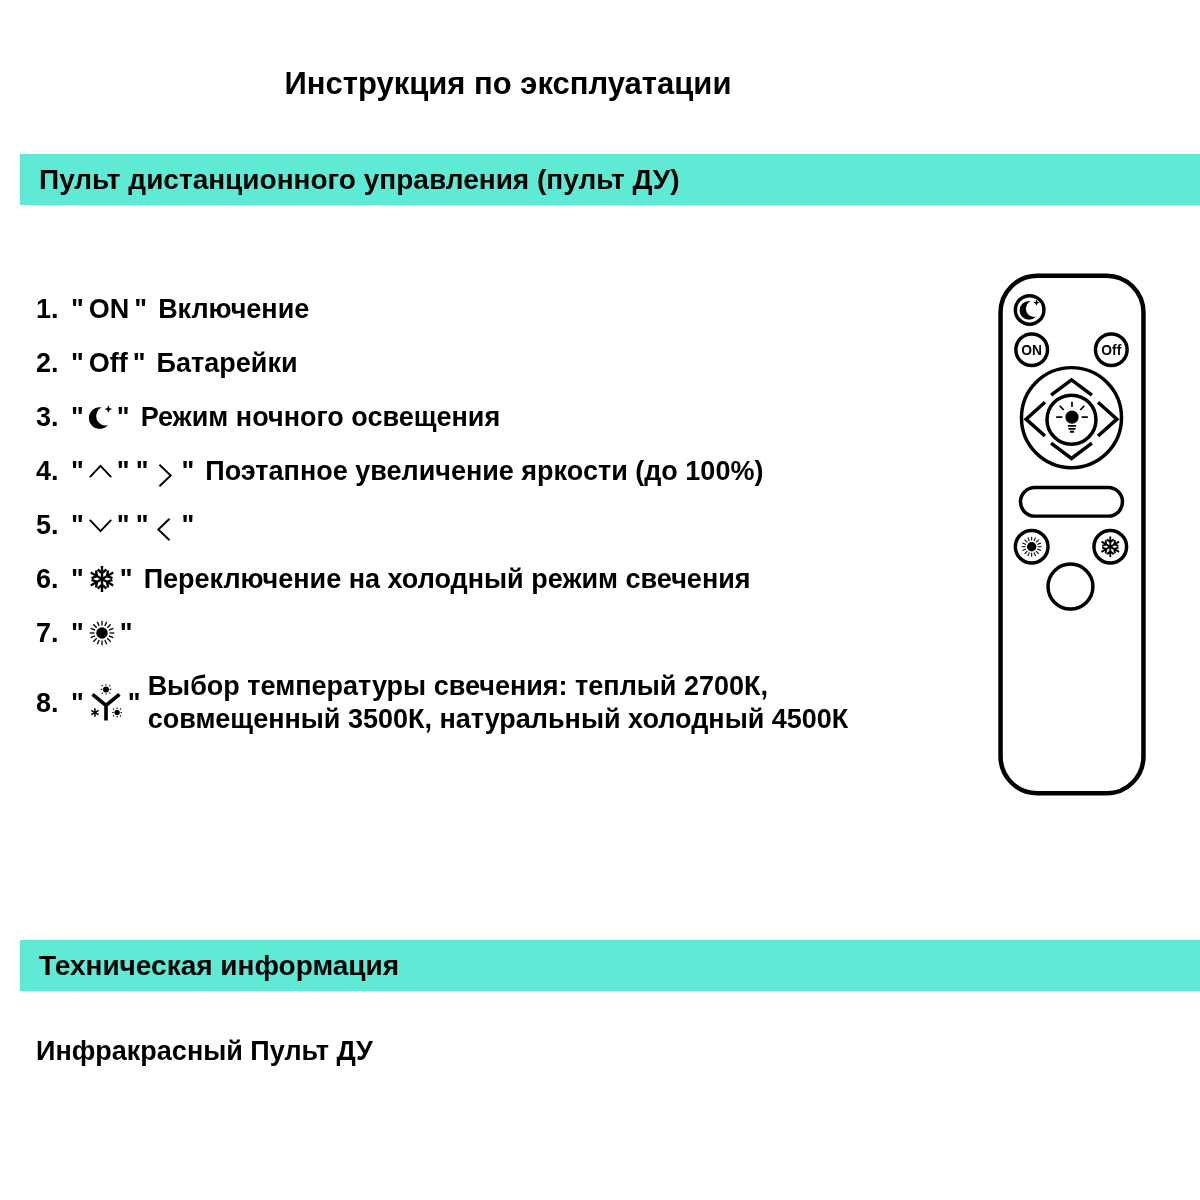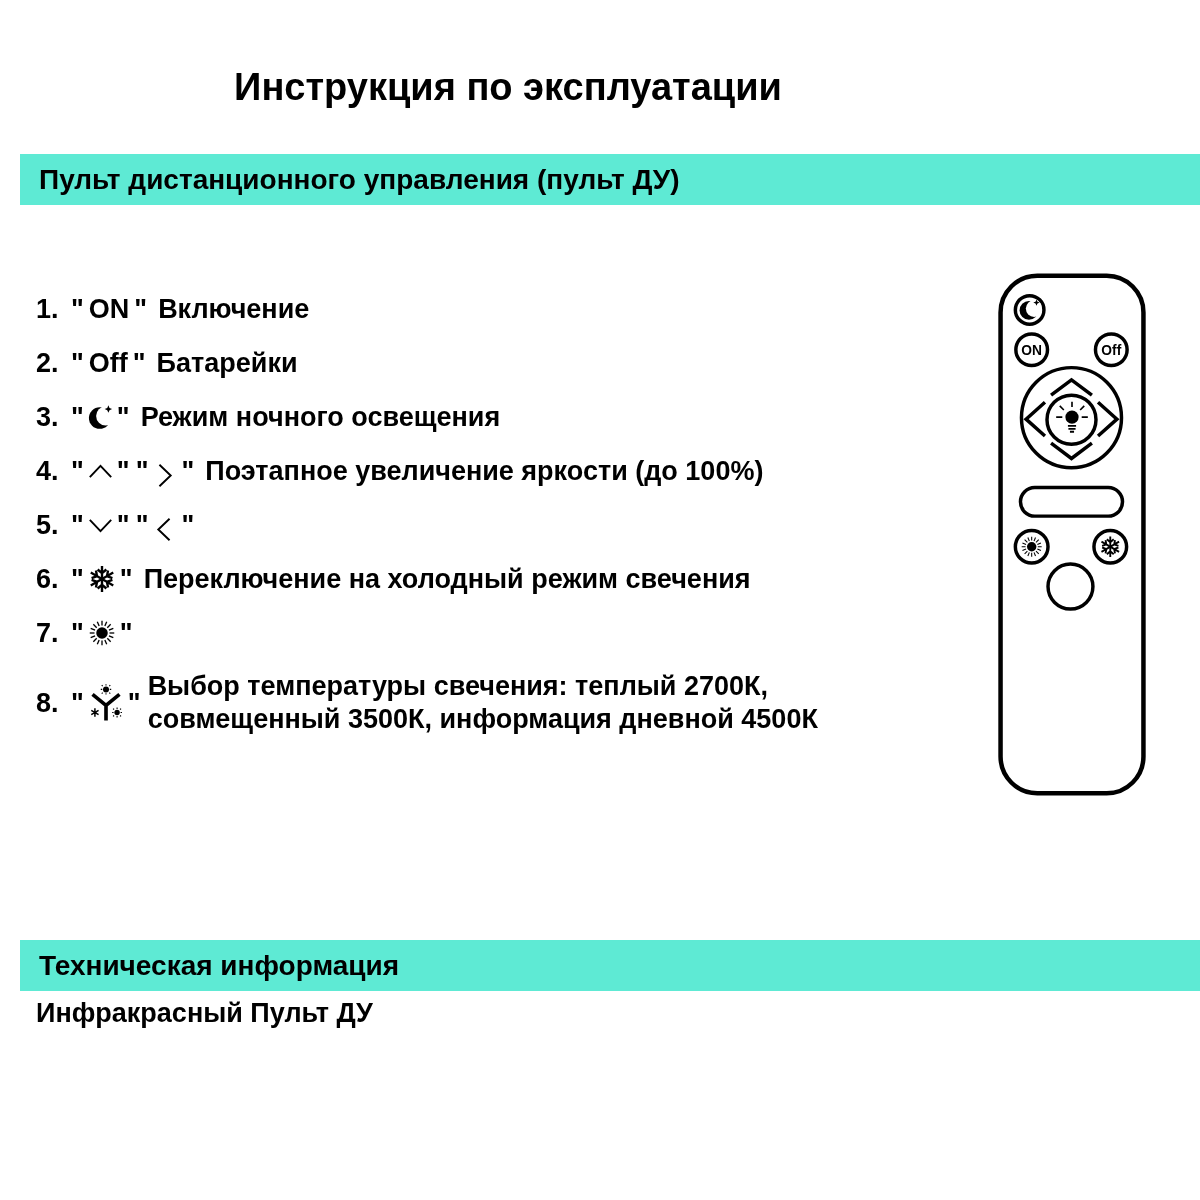--- a/index.html
+++ b/index.html
@@ -10,7 +10,7 @@
   }
   .title{
     position:absolute;top:66px;left:0;width:1016px;margin:0;
-    text-align:center;font-size:38px;font-weight:bold;letter-spacing:0;
+    text-align:center;font-size:31px;font-weight:bold;letter-spacing:0;
   }
   .bar{
     position:absolute;left:14px;width:1186px;height:51px;

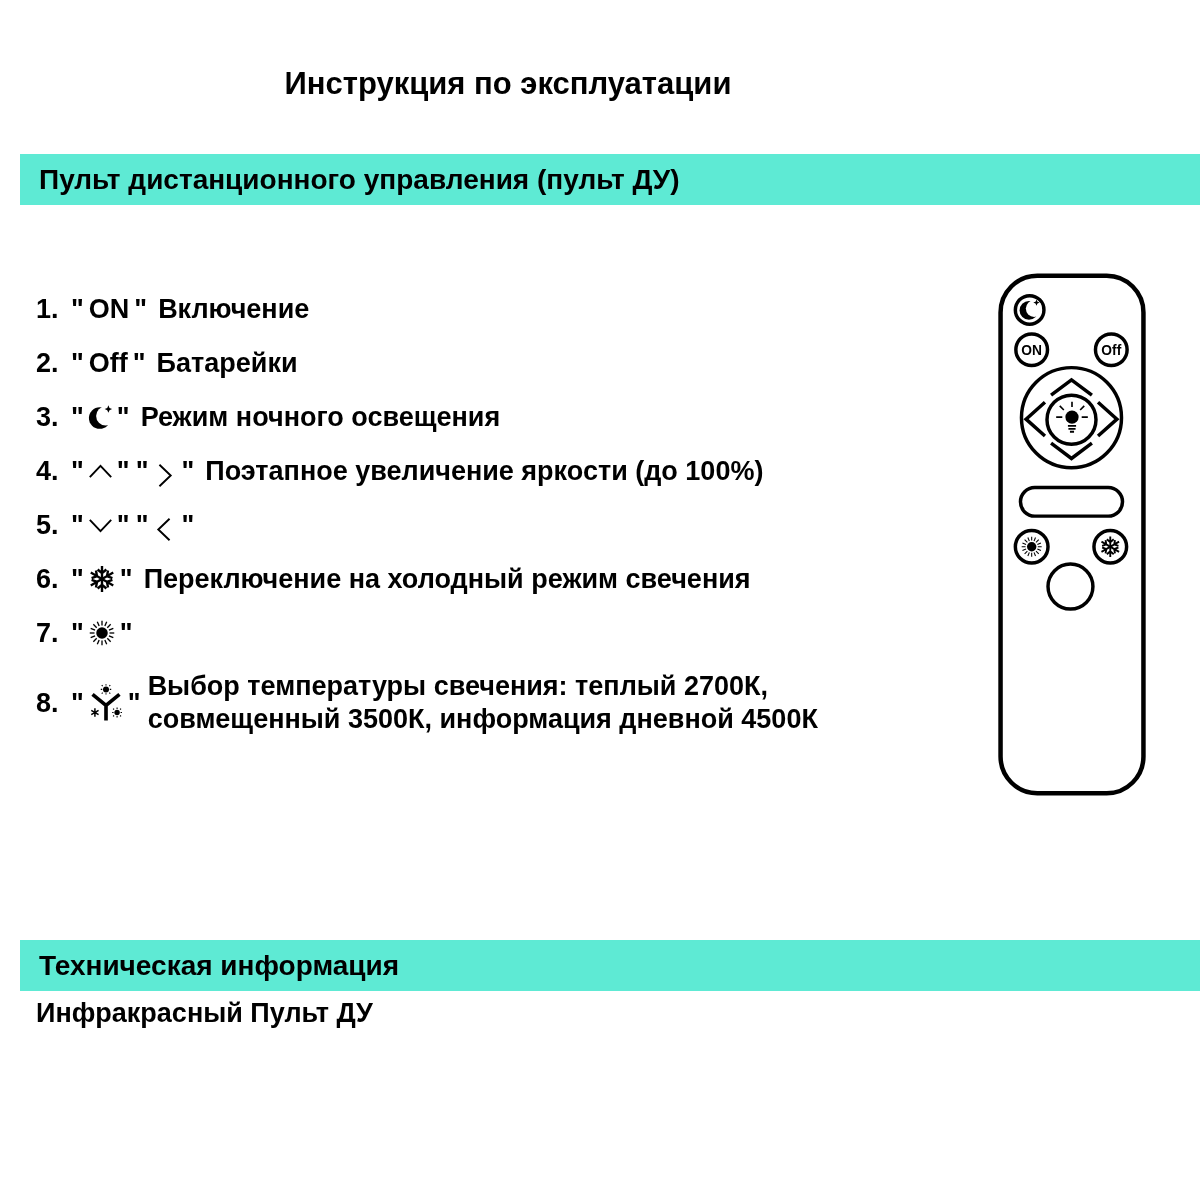--- a/index.html
+++ b/index.html
@@ -228,7 +228,7 @@
           <span class="q">"</span>
           <span class="seg-text2">
             <span class="tline">Выбор температуры свечения: теплый 2700К,</span>
-            <span class="tline">совмещенный 3500К, информация дневной 4500К</span>
+            <span class="tline">совмещенный 3500К, натуральный холодный 4500К</span>
           </span>
         </span>
   </li>

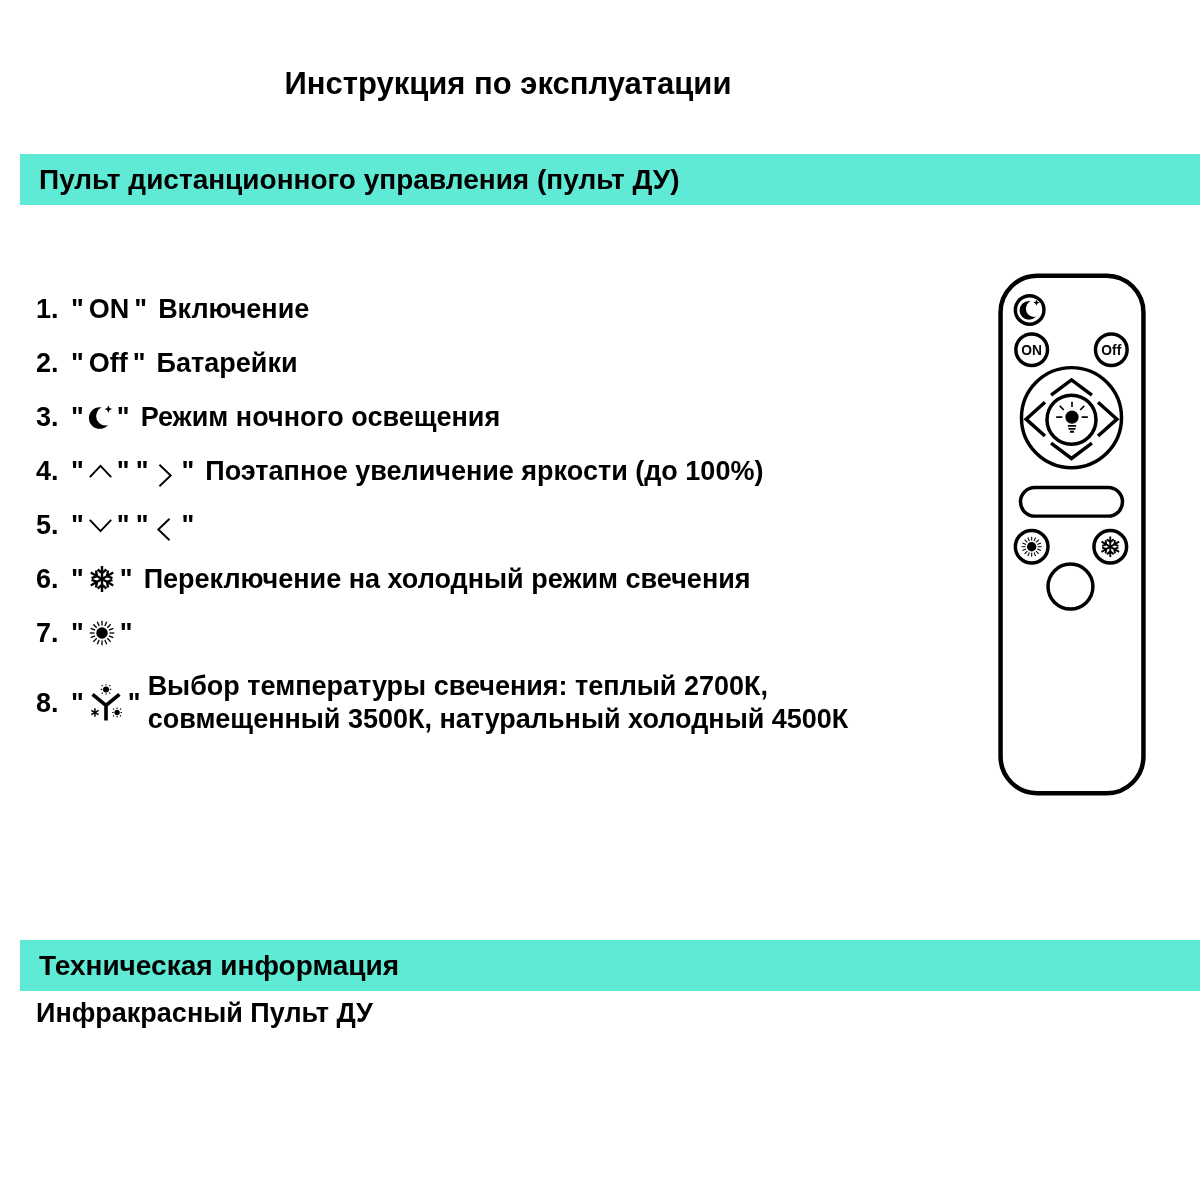--- a/index.html
+++ b/index.html
@@ -48,7 +48,7 @@
   .st-btn{fill:#fff;stroke:#000;stroke-width:3.4}
   .st-chev{fill:none;stroke:#000;stroke-width:3.4}
   .btn-label{font-family:"Liberation Sans","DejaVu Sans",sans-serif;font-size:13.5px;font-weight:bold;text-anchor:middle;fill:#000}
-  .tech-lines{position:absolute;left:36px;top:998px;width:1150px}
+  .tech-lines{position:absolute;left:36px;top:1036px;width:1150px}
   .tech-line{font-size:27px;font-weight:bold;height:28px;margin-bottom:13px;white-space:nowrap}
   .hidden-defs{position:absolute;width:0;height:0;overflow:hidden}
 </style>

